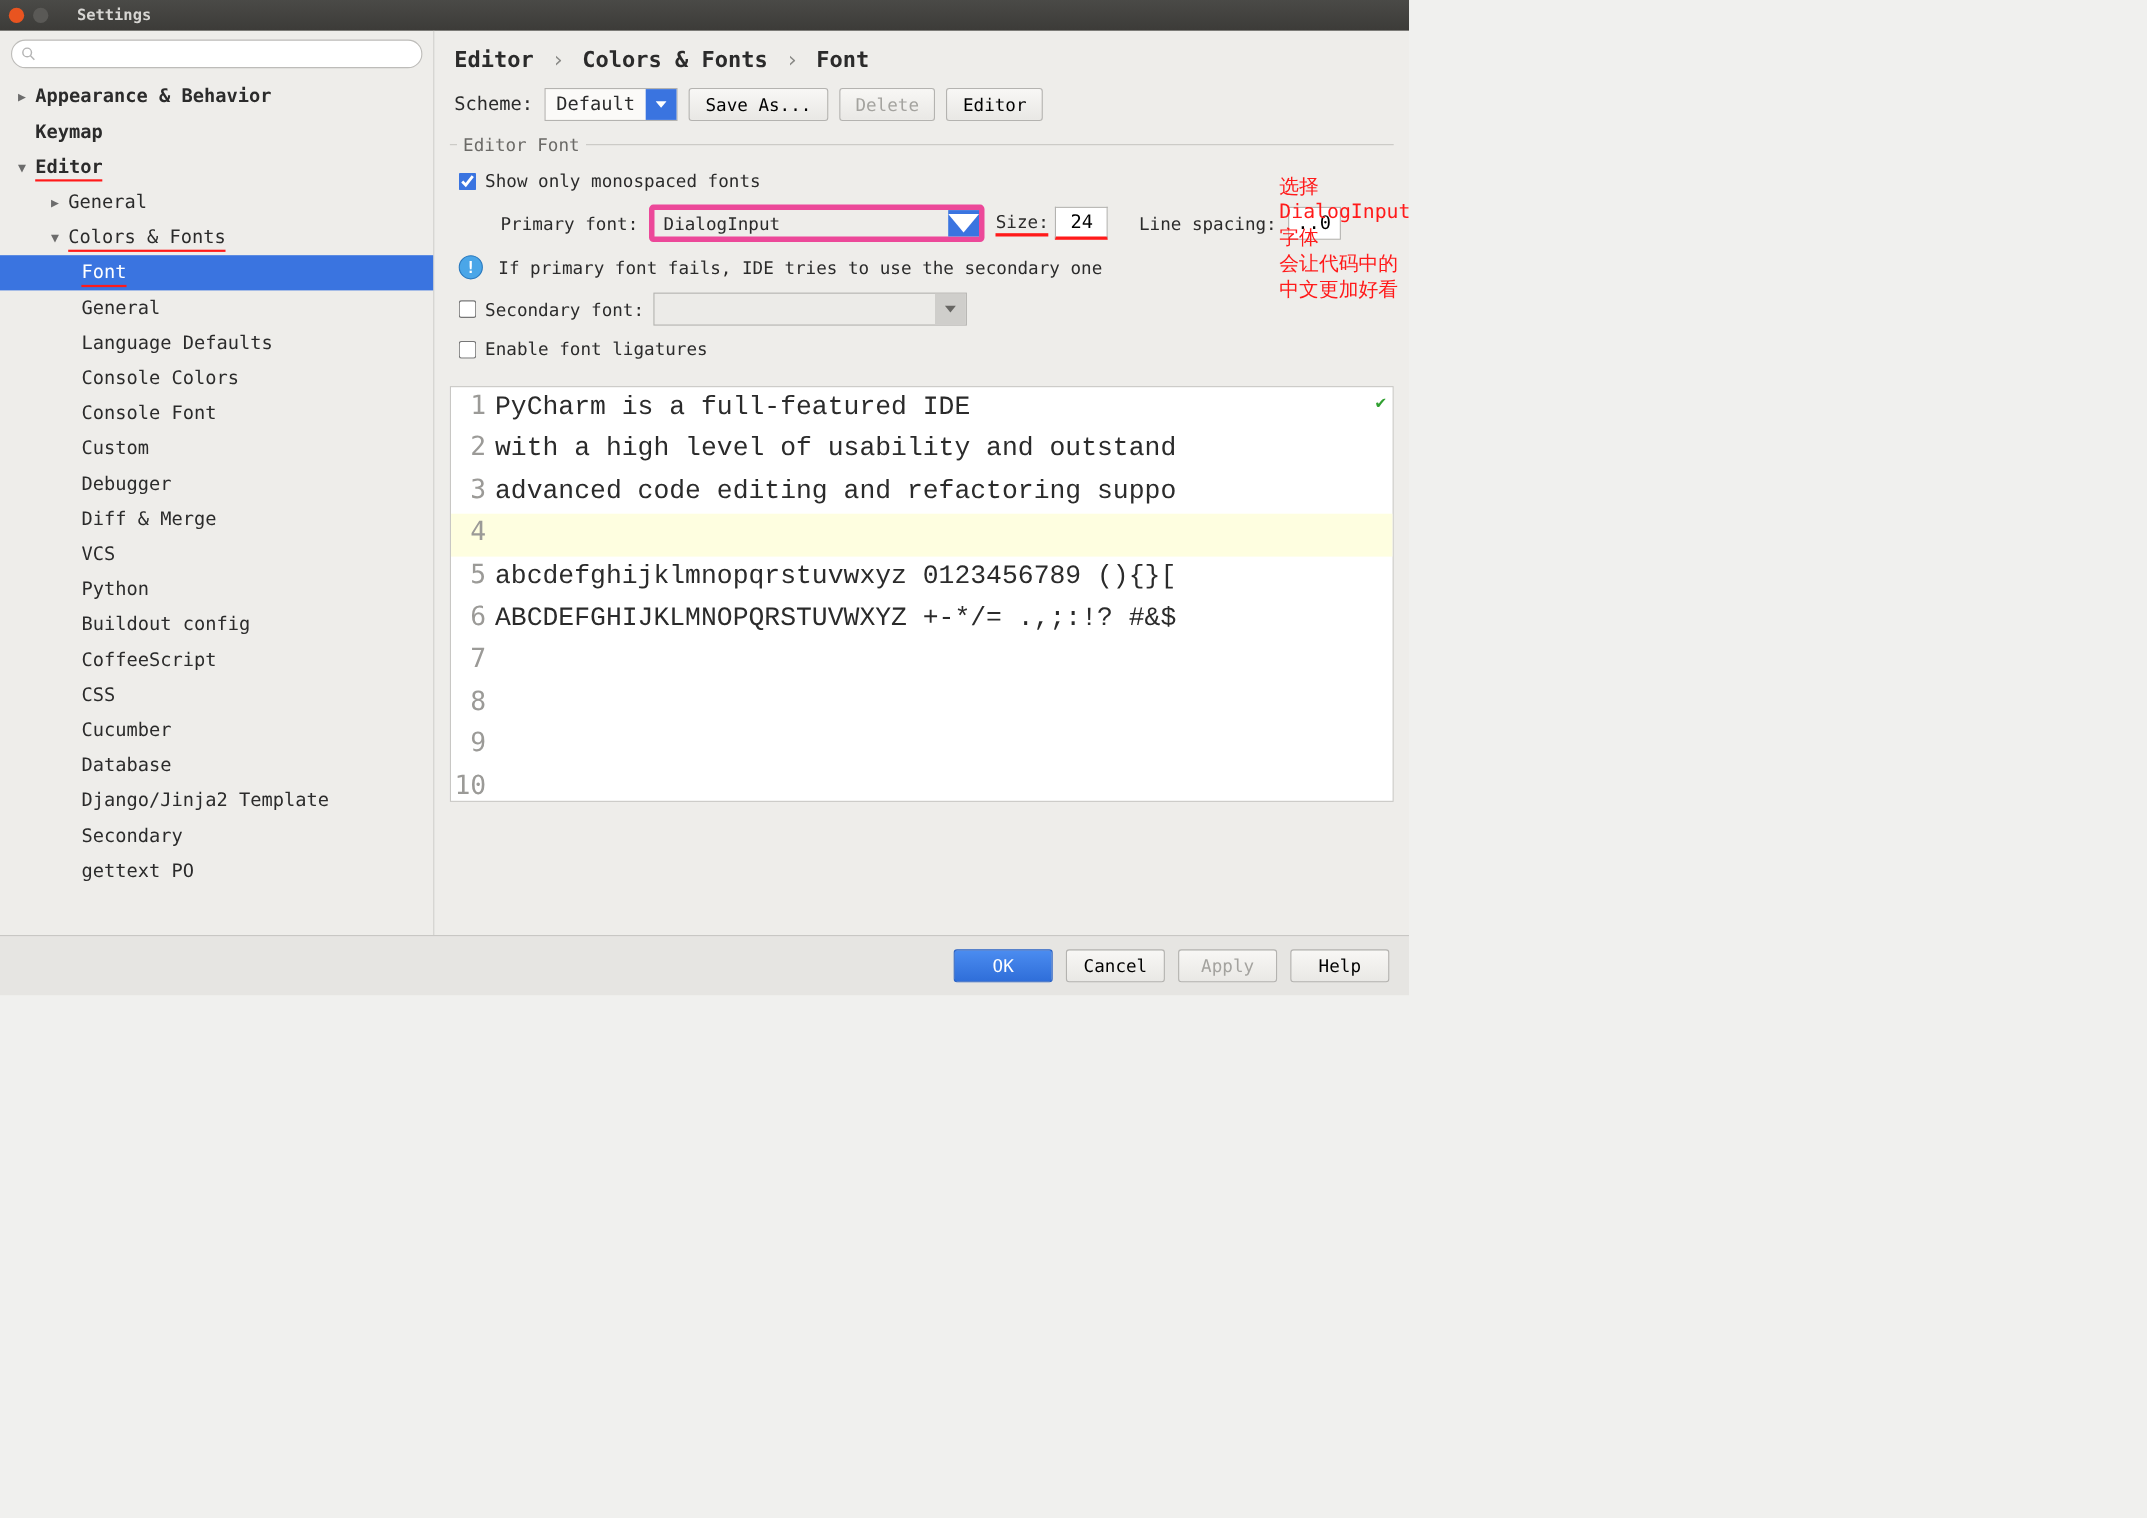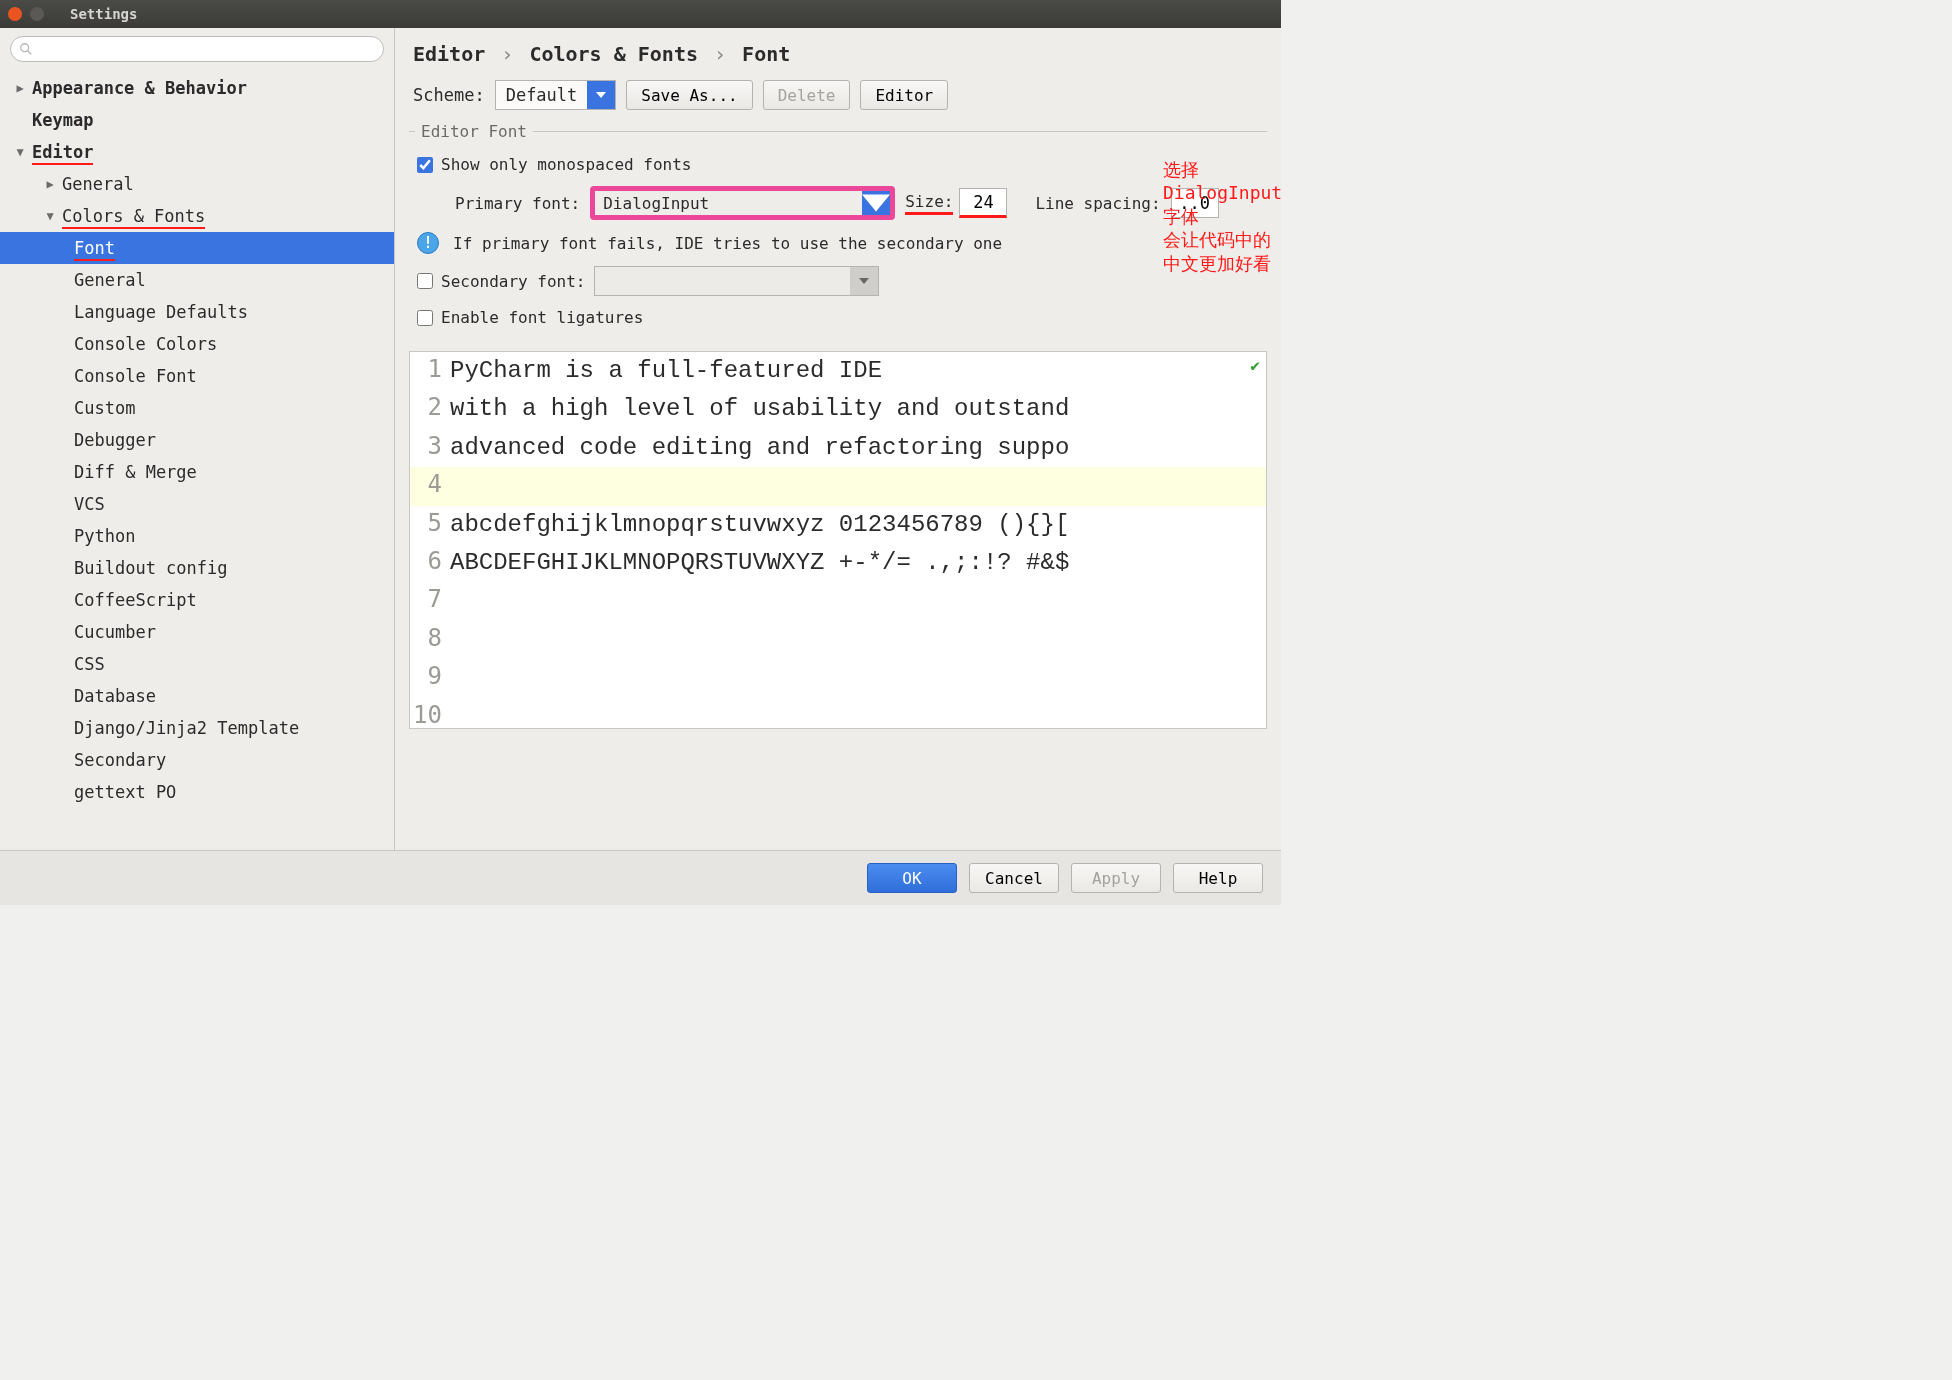--- a/index.html
+++ b/index.html
@@ -135,10 +135,10 @@
           <span>CoffeeScript</span>
         </div>
         <div class="tree-row l2">
+          <span>CSS</span>
+        </div>
+        <div class="tree-row l2">
           <span>Cucumber</span>
-        </div>
-        <div class="tree-row l2">
-          <span>CSS</span>
         </div>
         <div class="tree-row l2">
           <span>Database</span>

